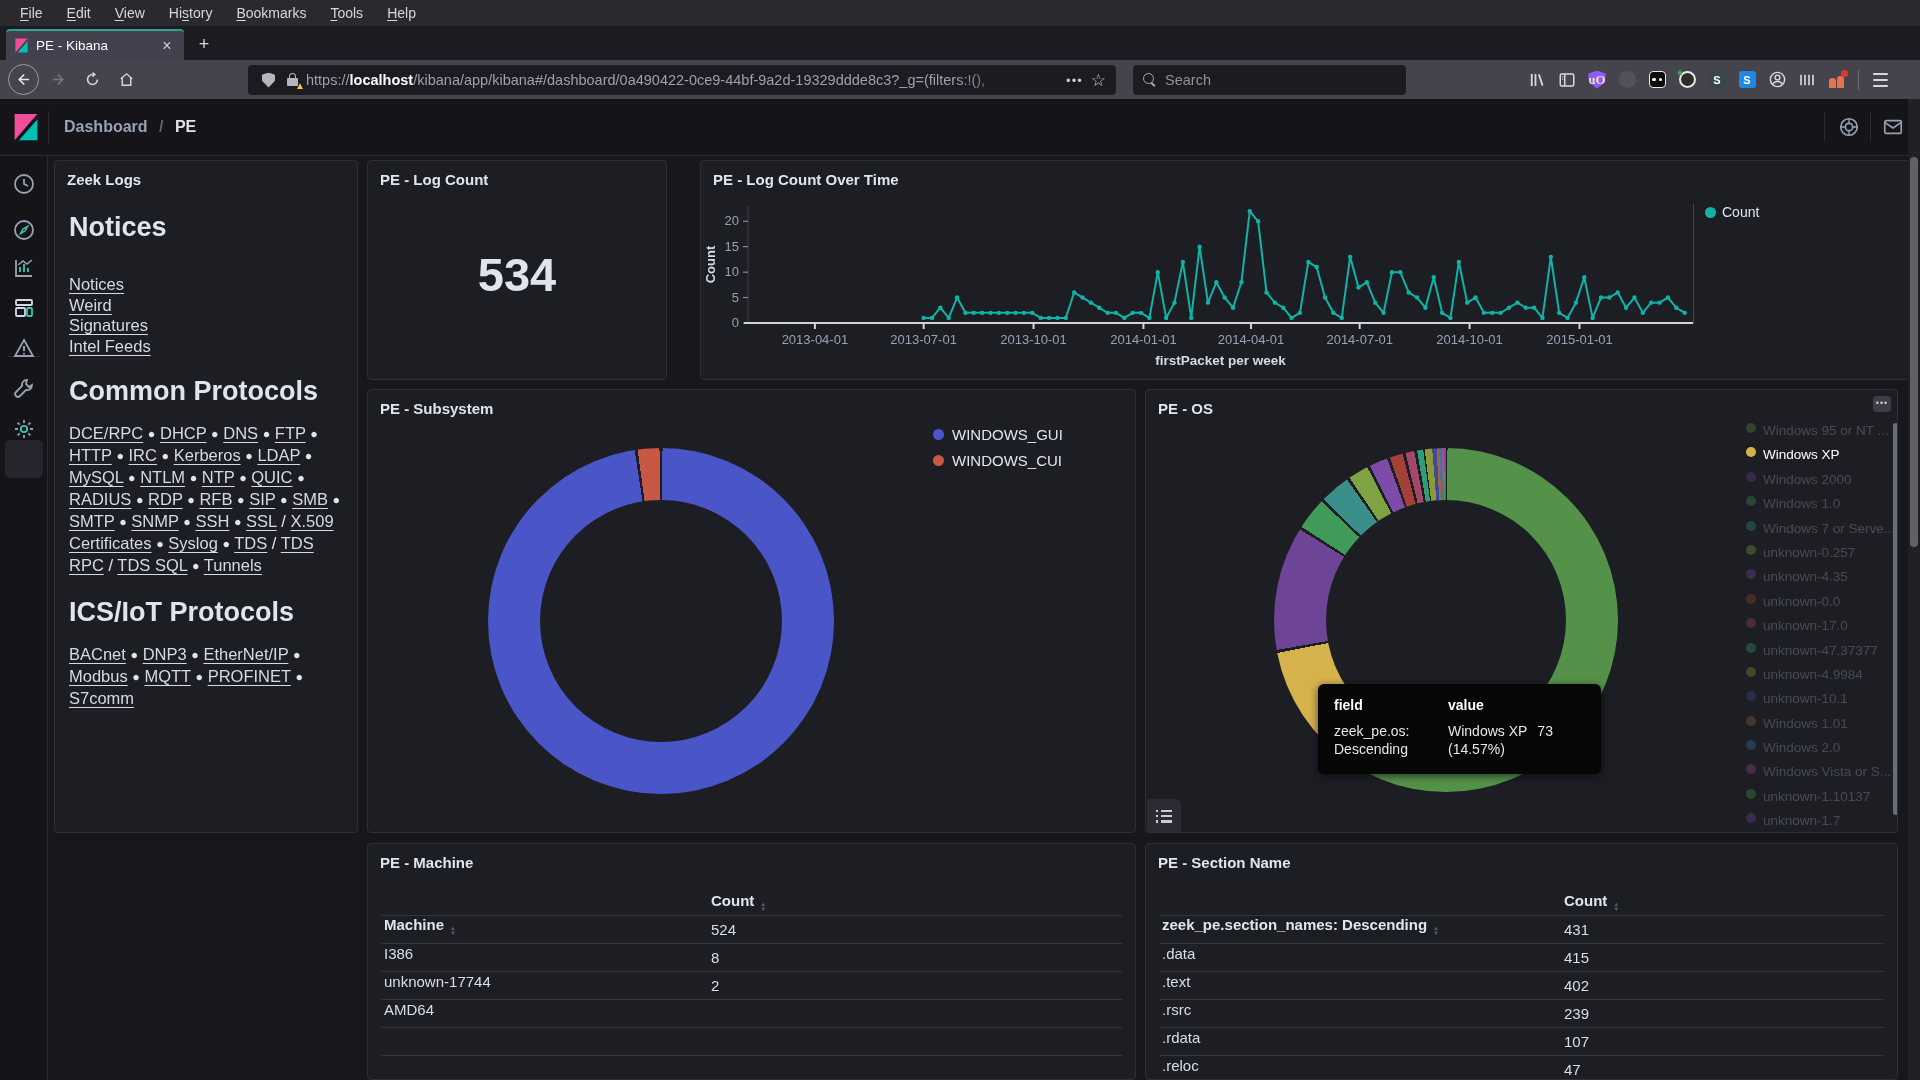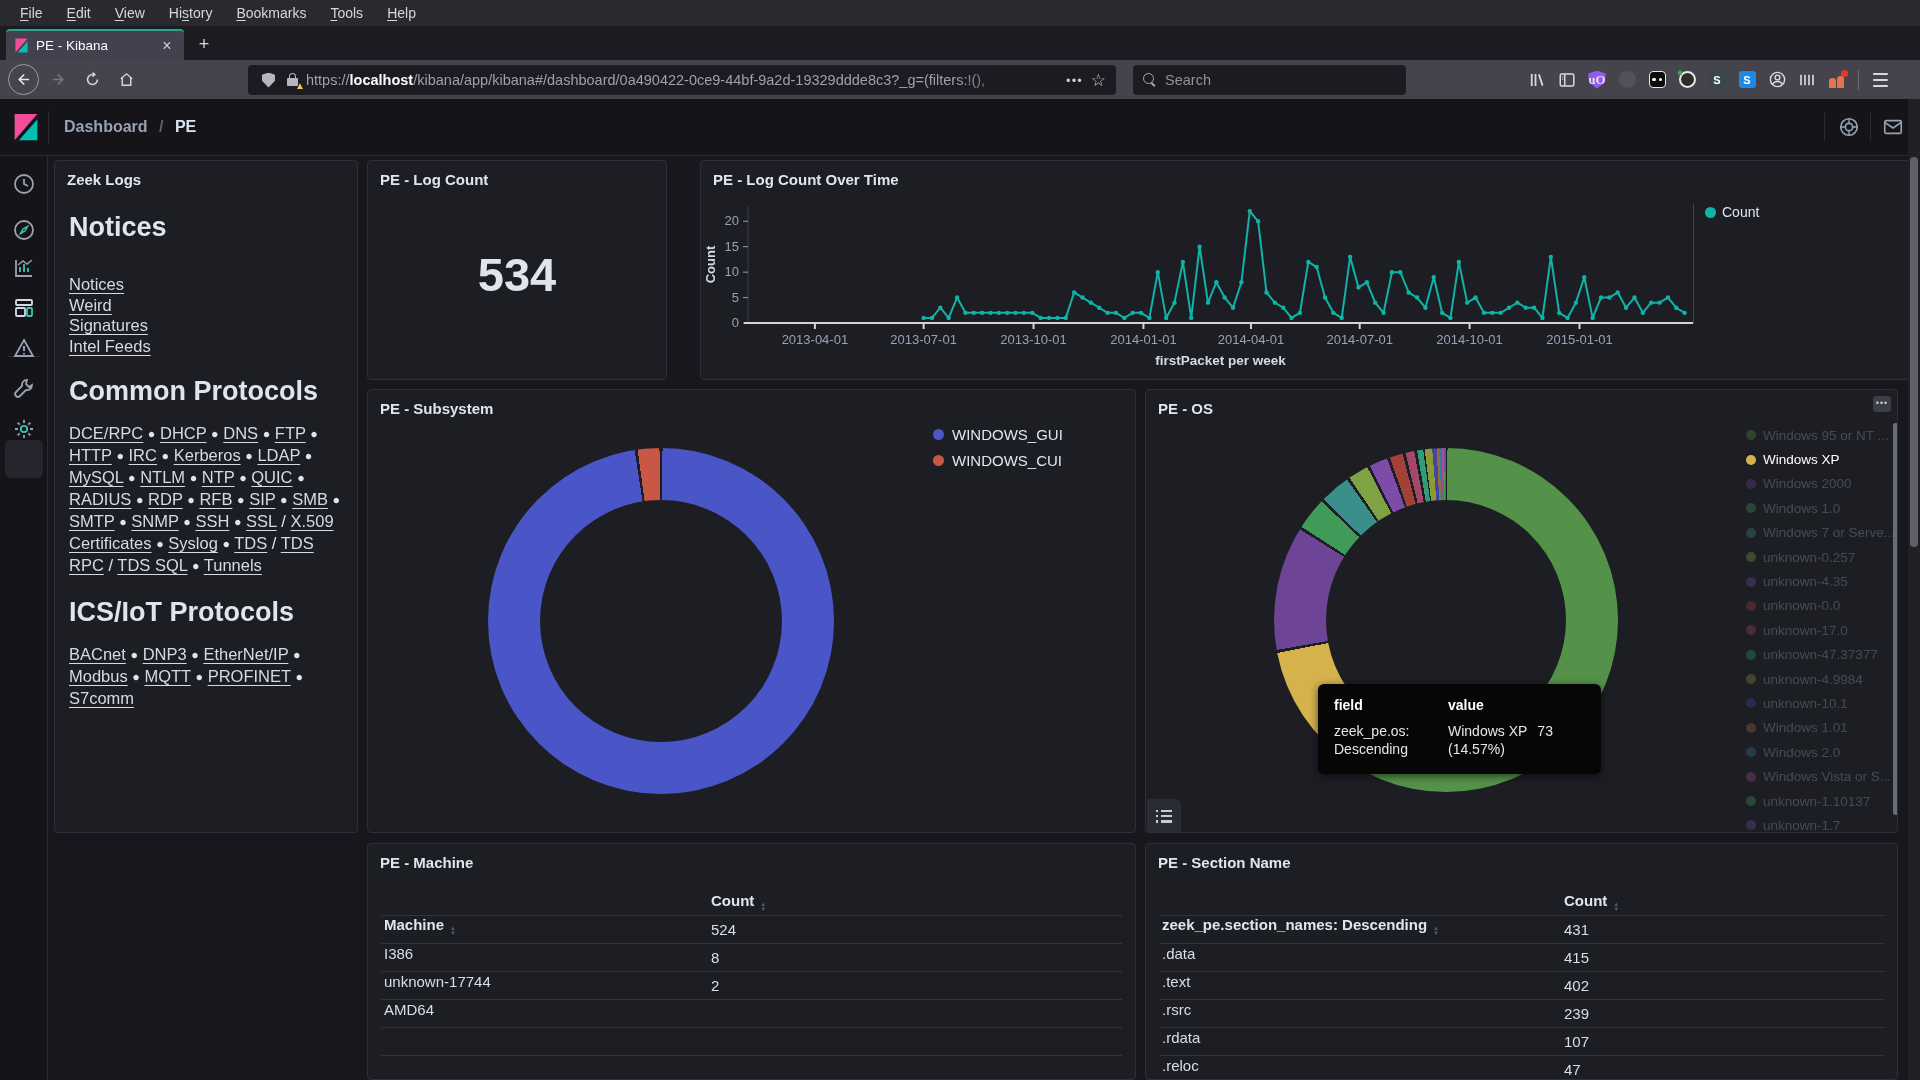--- a/index.html
+++ b/index.html
@@ -130,7 +130,7 @@
   .pie-legend .lbl { color:#dfe5ef; font-size:15px; }
 
   #os-legend { position:absolute; left:600px; top:33px; width:140px; }
-  #os-legend .row { display:flex; align-items:center; gap:7px; height:24.4px; cursor:pointer; white-space:nowrap; }
+  #os-legend .row { display:flex; gap:7px; height:24.4px; cursor:pointer; white-space:nowrap; }
   #os-legend .dot { width:10px; height:10px; border-radius:50%; flex:none; }
   #os-legend .lbl { font-size:13.5px; color:#98a2b3; }
   #os-legend .row.dim { opacity:0.33; }

